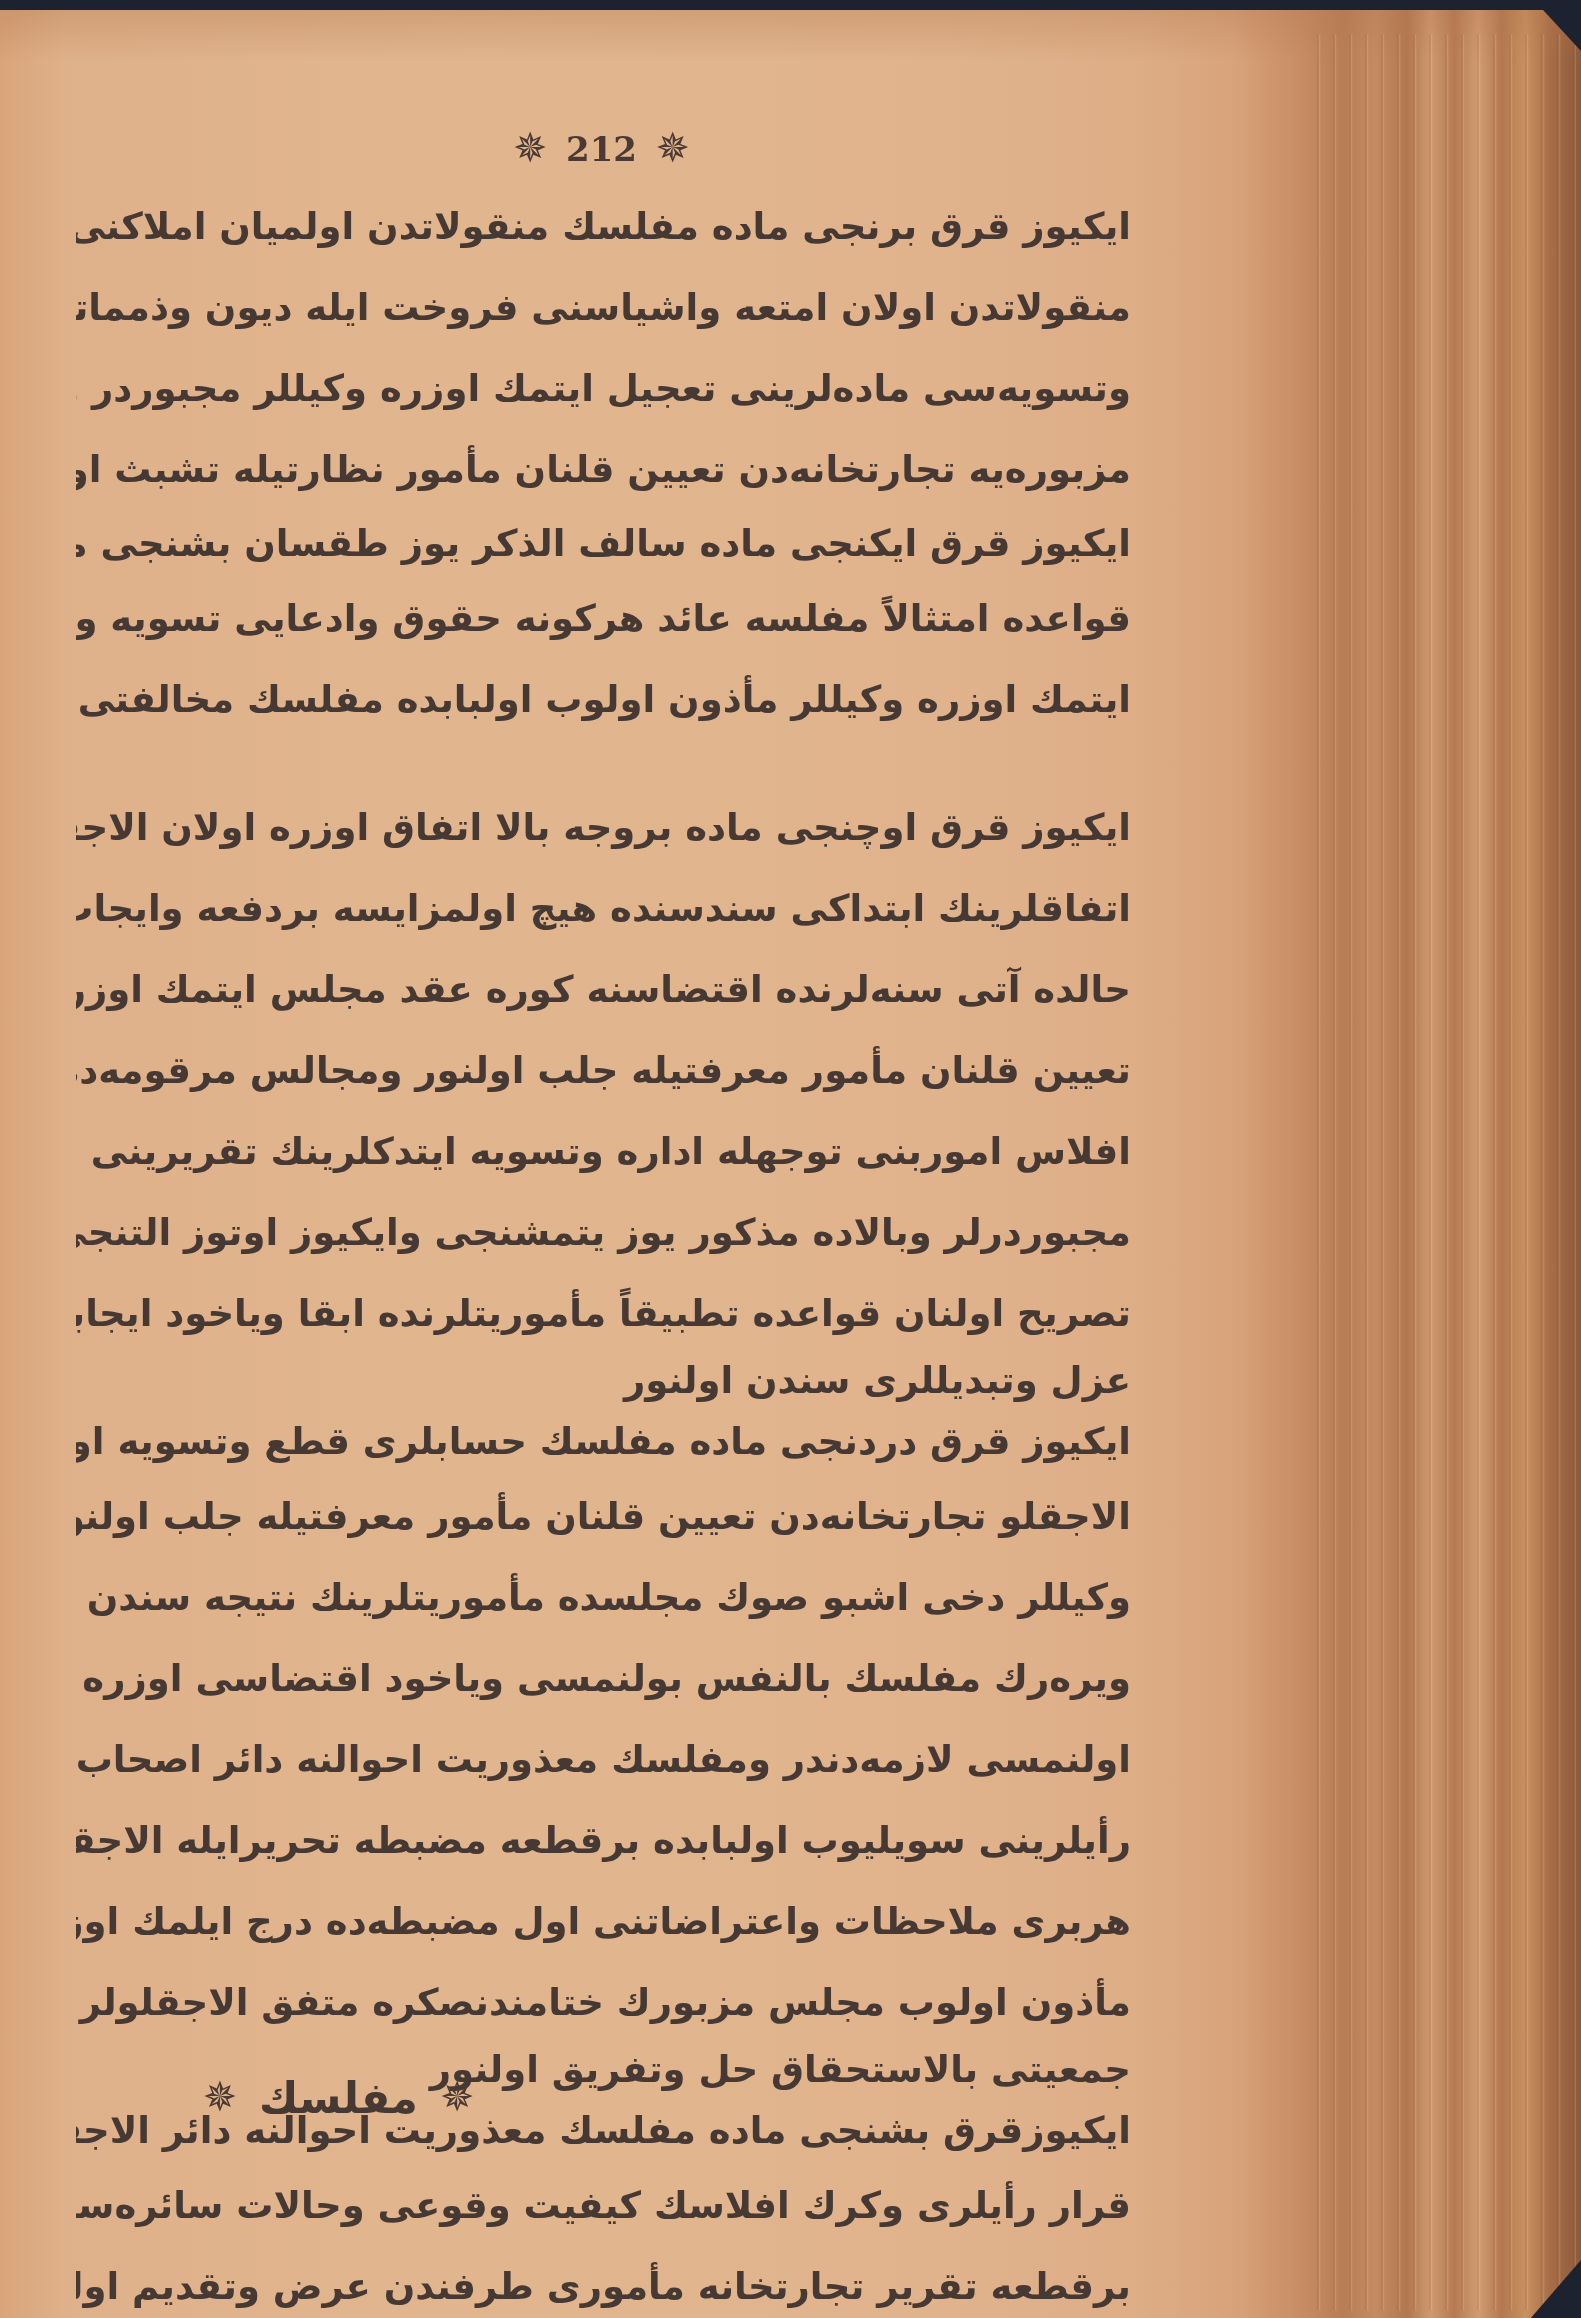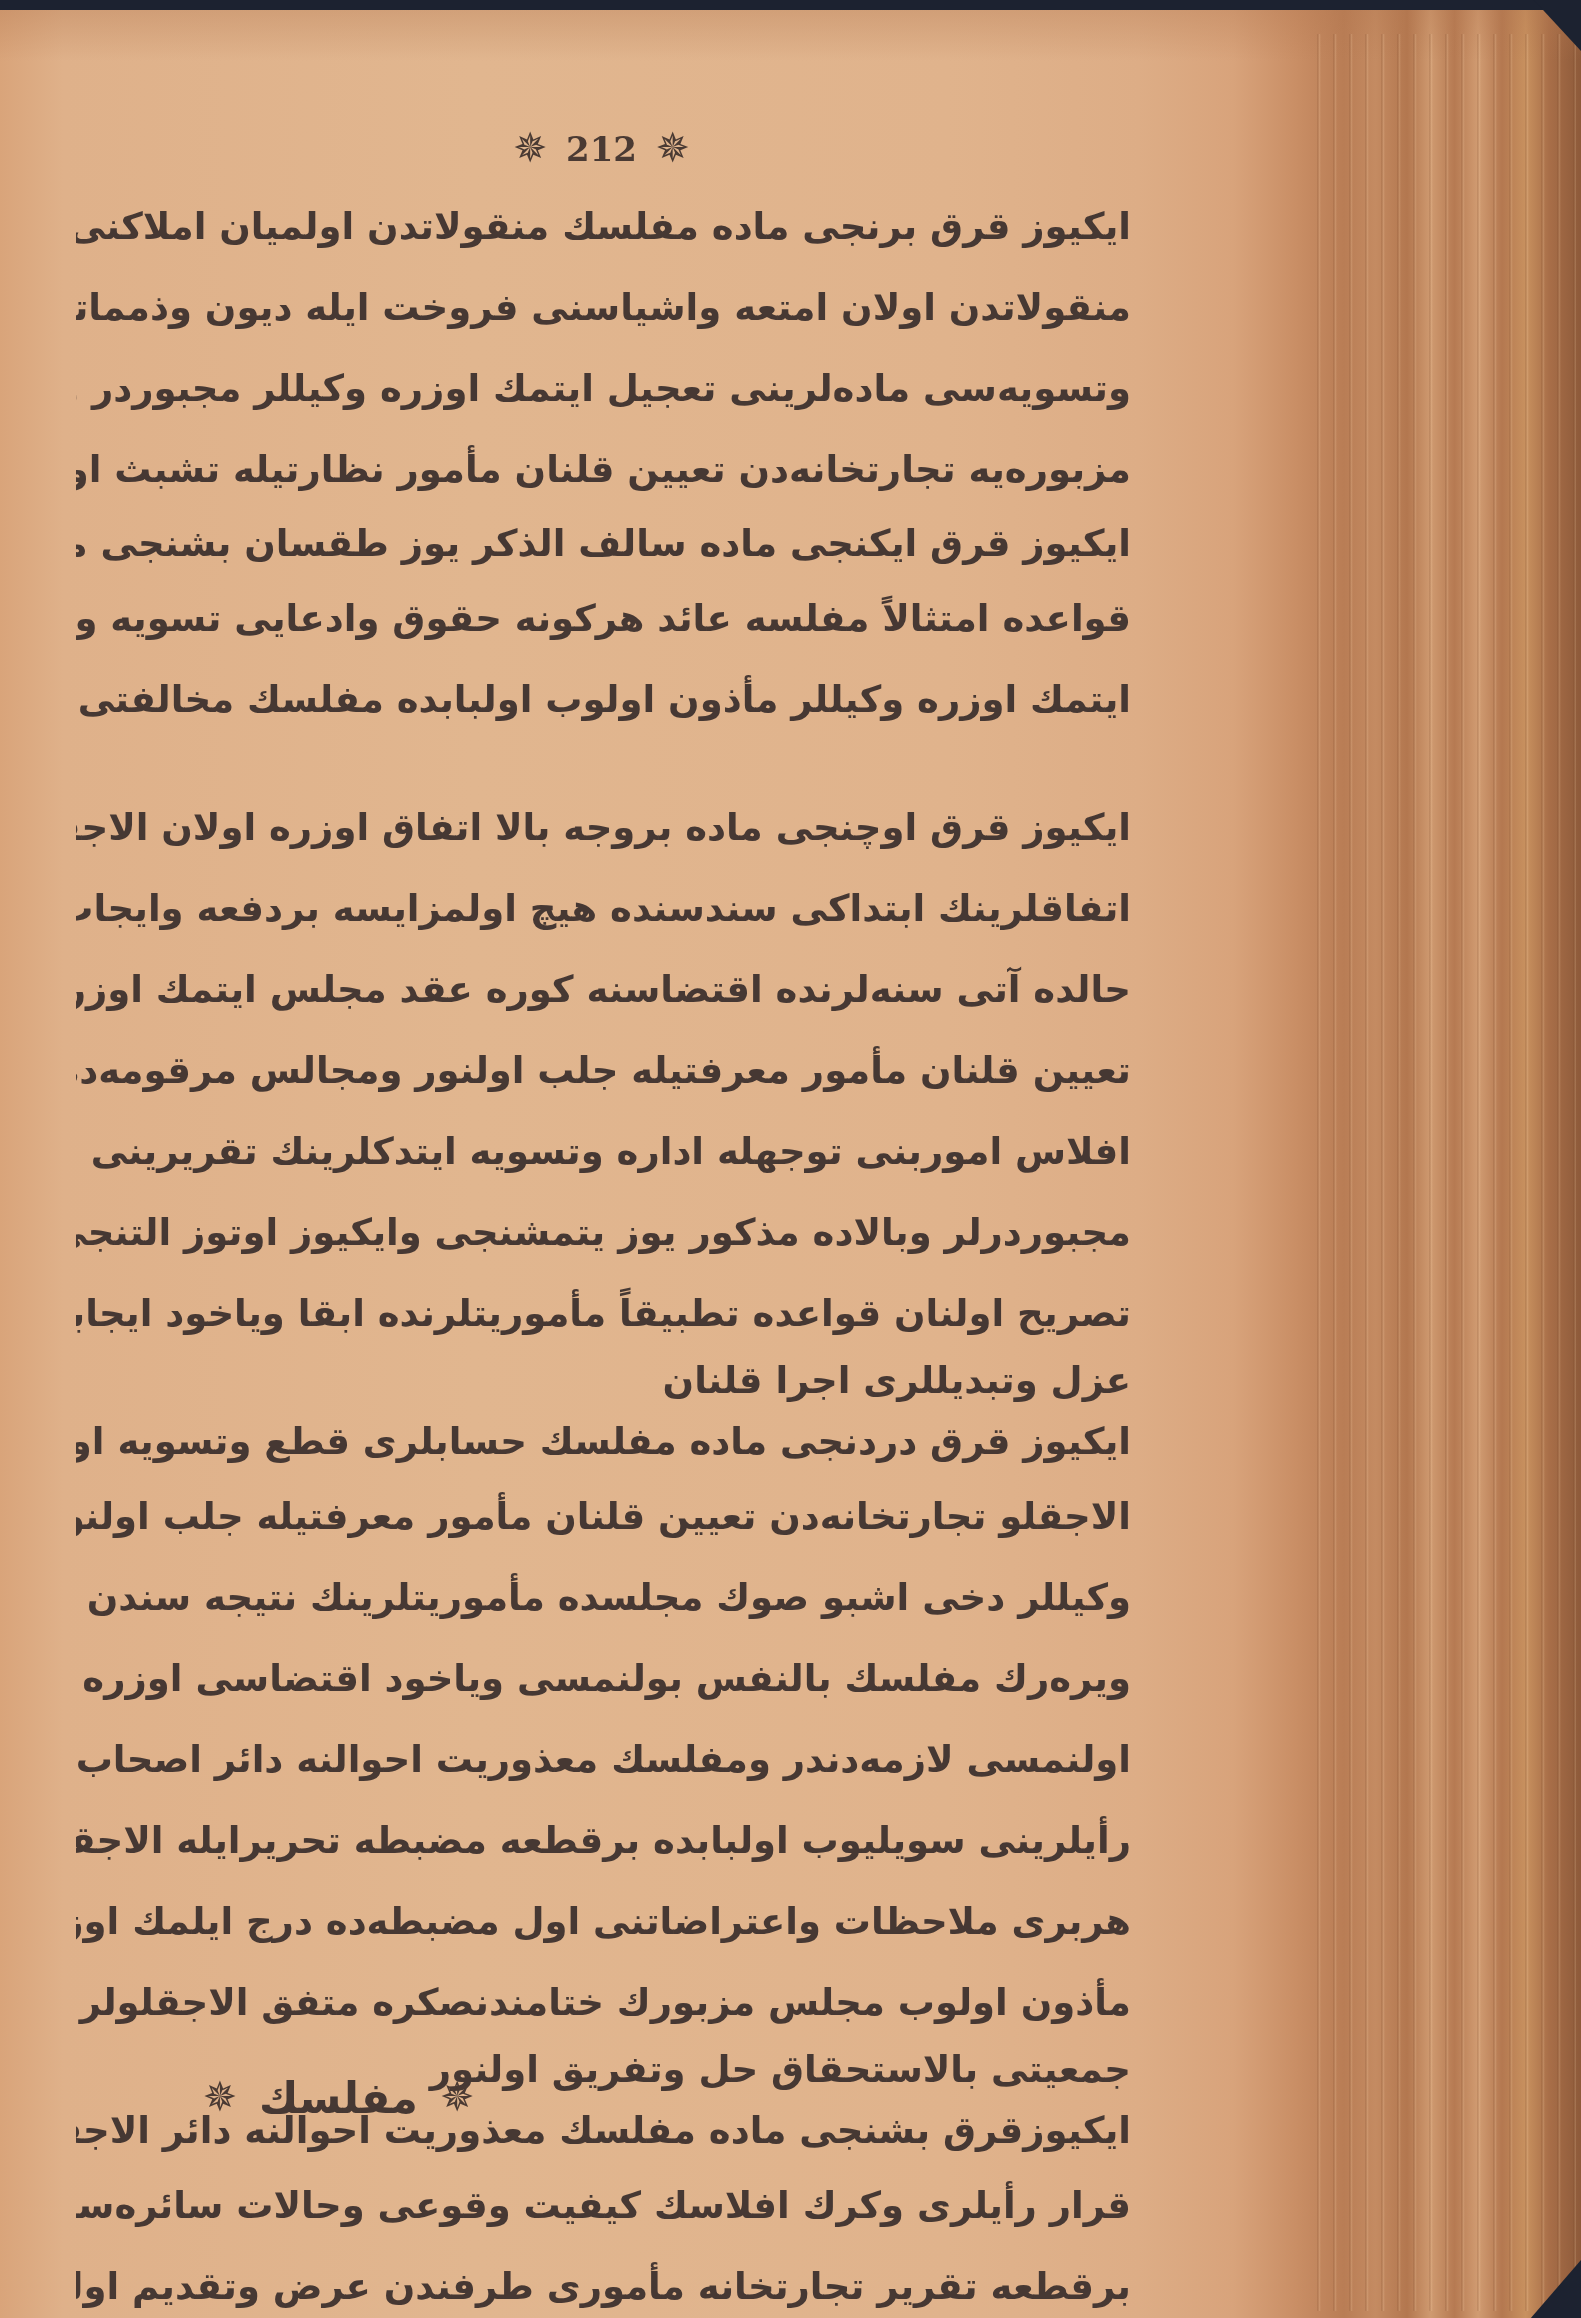--- a/index.html
+++ b/index.html
@@ -177,7 +177,7 @@
     <div class="line">افلاس اموربنی توجهله اداره وتسویه ایتدكلرینك تقریرینی ویرمكه</div>
     <div class="line">مجبوردرلر وبالاده مذكور یوز یتمشنجی وایكیوز اوتوز التنجی ماده‌لرده</div>
     <div class="line">تصریح اولنان قواعده تطبیقاً مأموریتلرنده ابقا ویاخود ایجابنه كوره</div>
-    <div class="line short" style="height:54px;line-height:54px;">عزل وتبدیللری اجرا قلنان</div>
+    <div class="line short" style="height:54px;line-height:54px;">عزل وتبدیللری سندن اولنور</div>
   </div>
   <div>
     <div class="line" style="height:68px;line-height:68px;">ایکیوز قرق دردنجی ماده   مفلسك حسابلری قطع وتسویه اولندقده</div>

